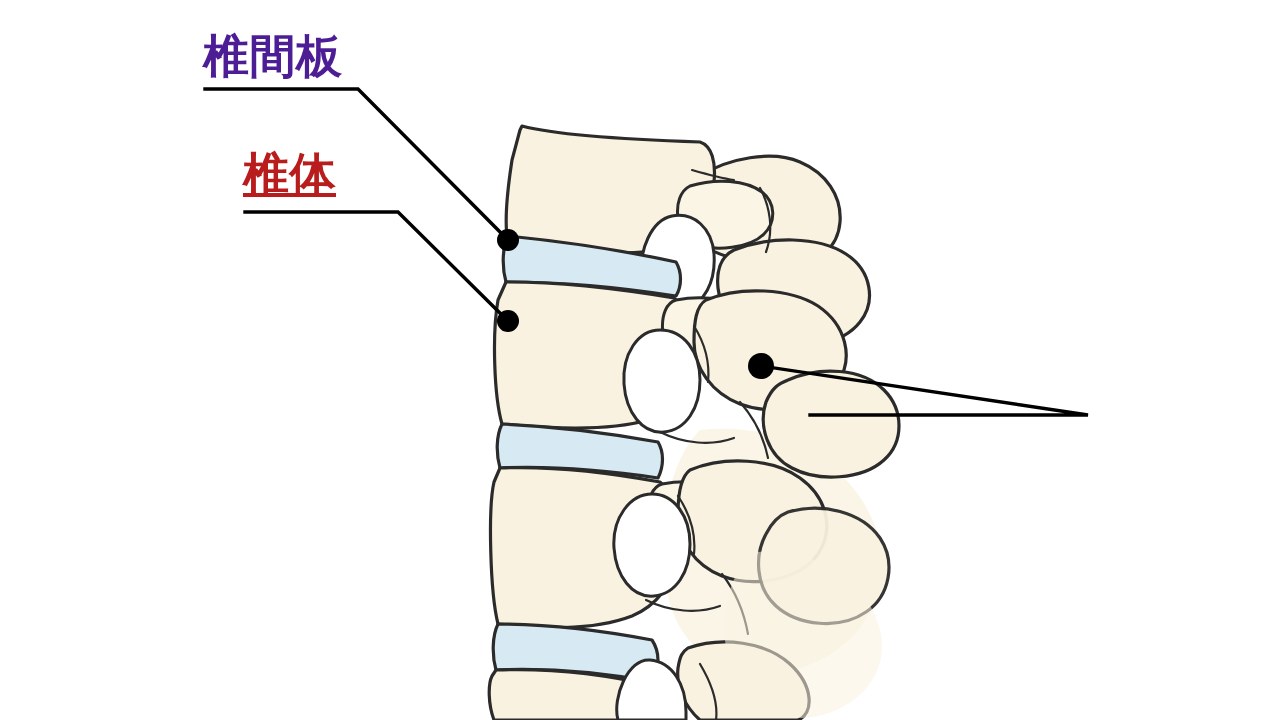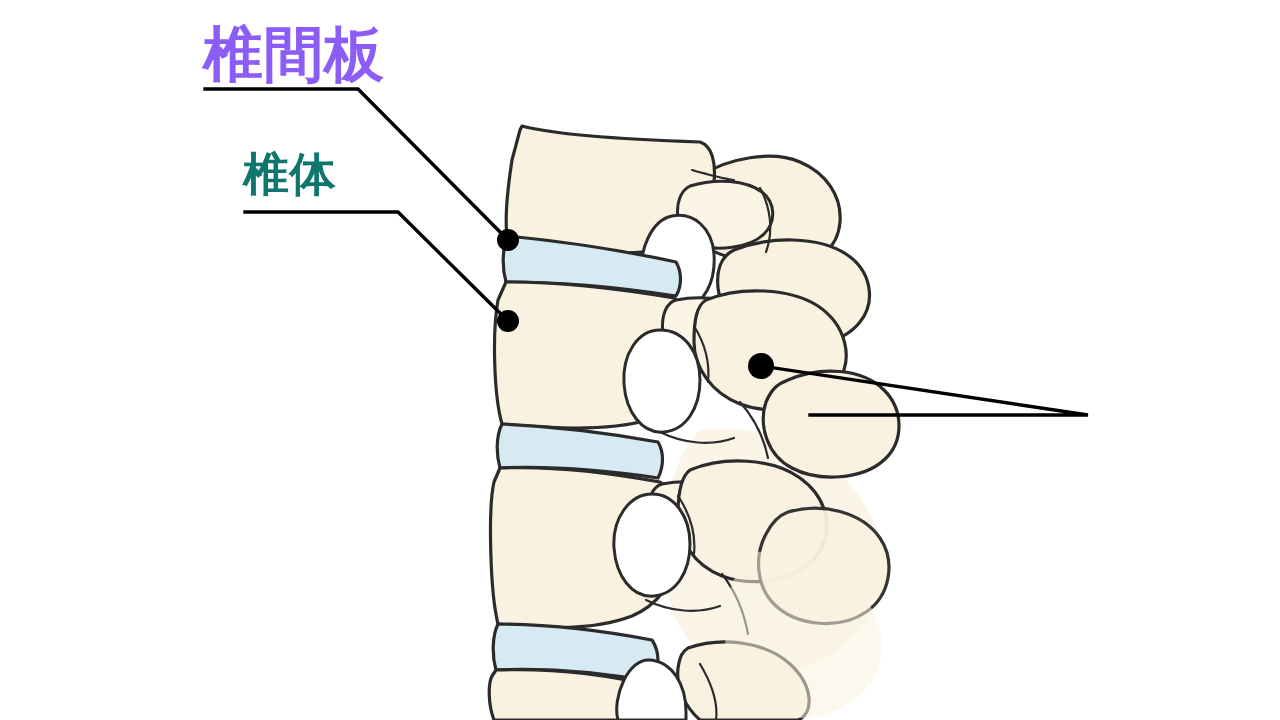--- a/index.html
+++ b/index.html
@@ -227,7 +227,7 @@
     </g>
   </svg>
 
-  <div class="lbl" id="lbl-disc" style="left: 203px; top: 24px; font-size: 60px; color: #8b5cf6;">椎間板</div>
+  <div class="lbl" id="lbl-disc" style="left: 203px; top: 33px; font-size: 46px; color: #4c1d95;">椎間板</div>
 
   <div class="lbl" id="lbl-body" style="left: 243px; top: 151px; font-size: 46px; color: #0f766e;">椎体</div>
 

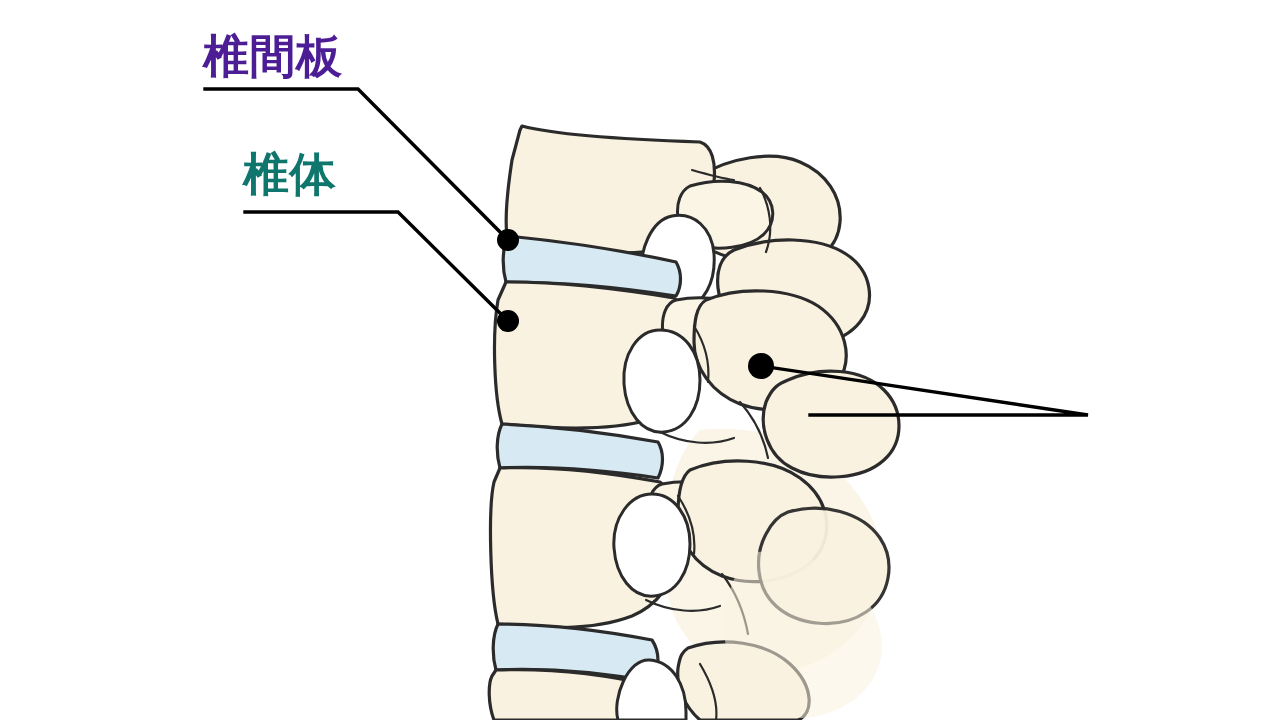--- a/index.html
+++ b/index.html
@@ -229,7 +229,7 @@
 
   <div class="lbl" id="lbl-disc" style="left: 203px; top: 33px; font-size: 46px; color: #4c1d95;">椎間板</div>
 
-  <div class="lbl" id="lbl-body" style="left: 243px; top: 151px; font-size: 46px; color: #0f766e;">椎体</div>
+  <div class="lbl" id="lbl-body" style="left: 243px; top: 151px; font-size: 46px; color: #b91c1c; text-decoration: underline;">椎体</div>
 
 
 </div>

